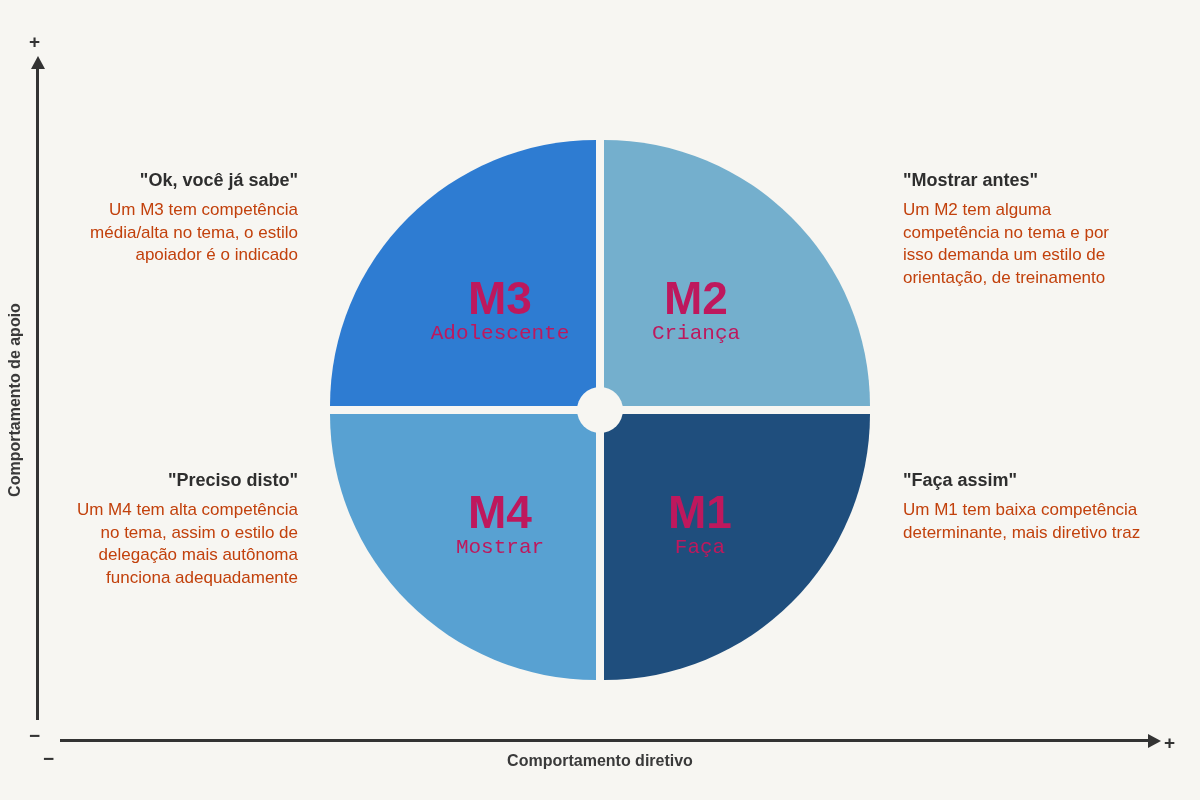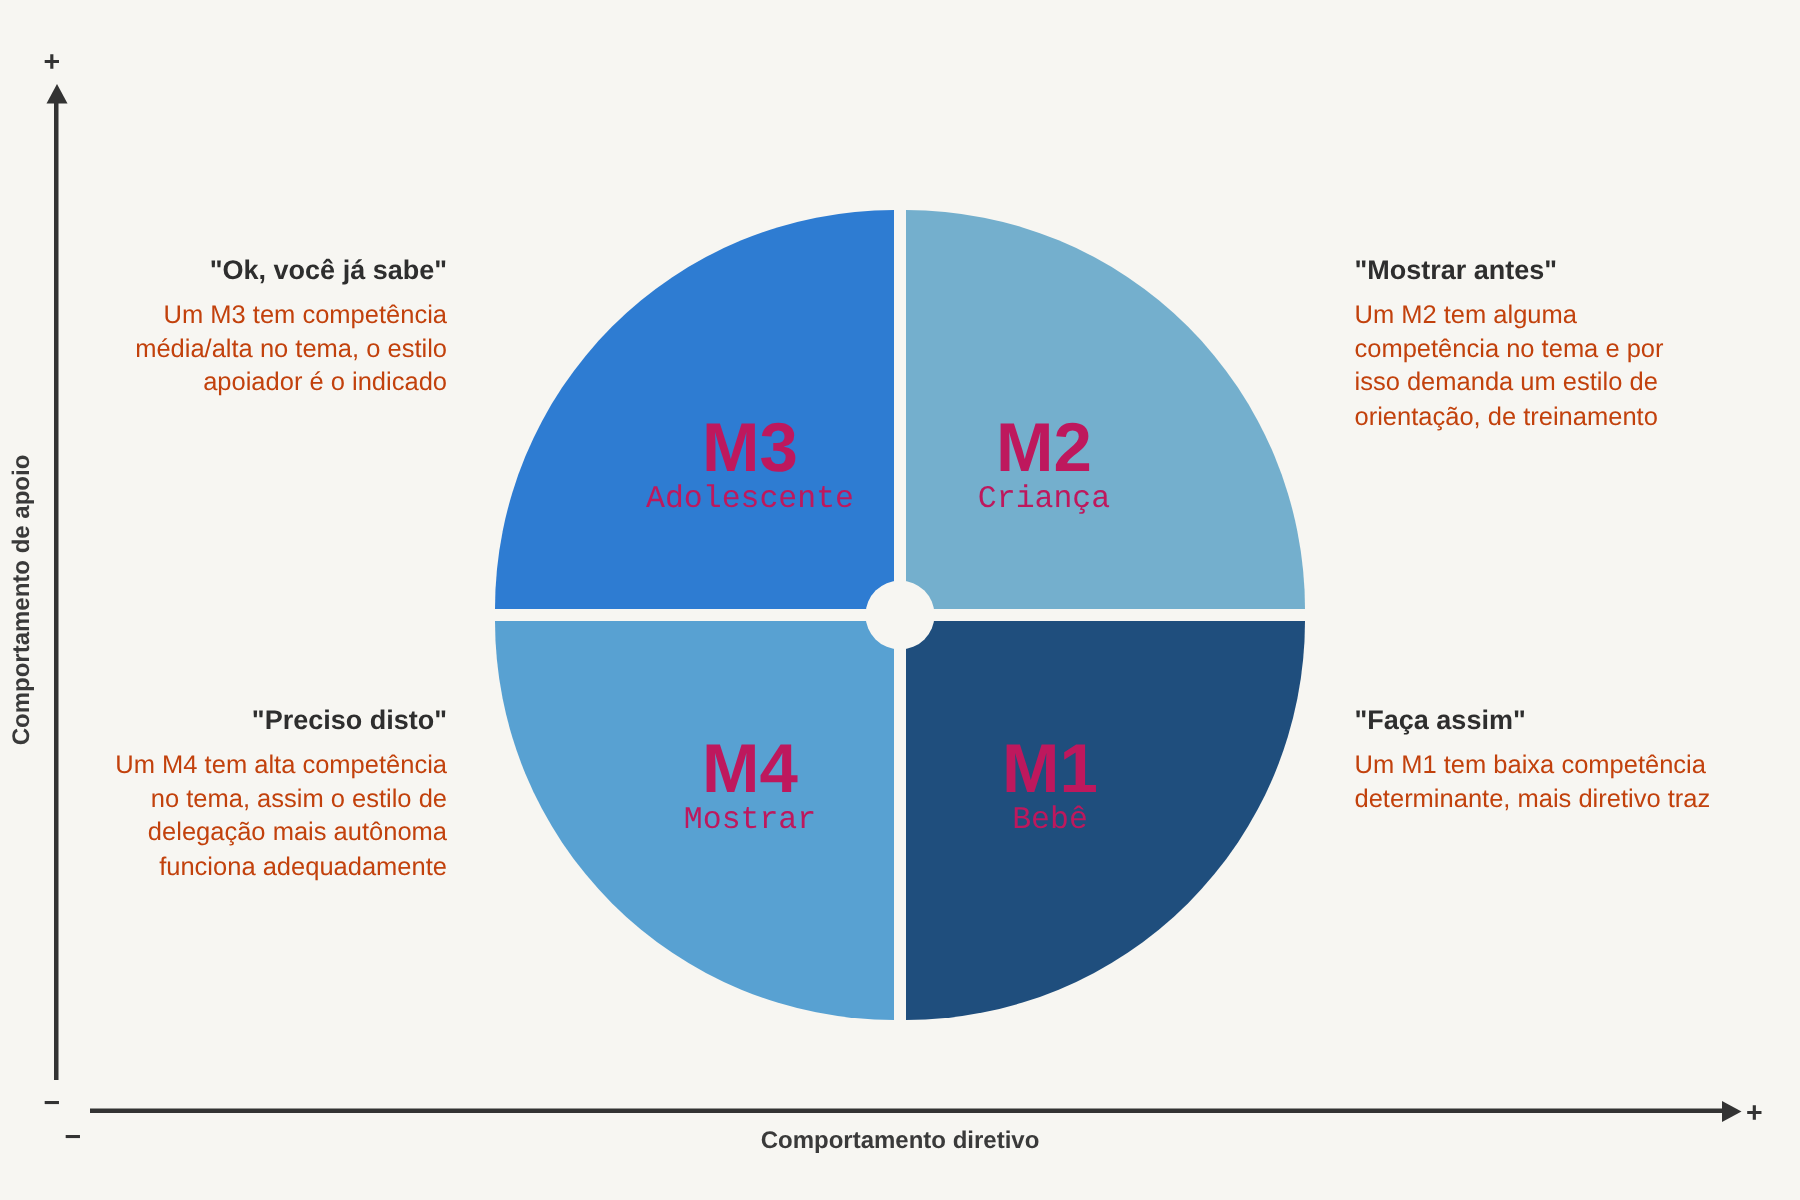--- a/index.html
+++ b/index.html
@@ -97,7 +97,7 @@
   </div>
   <div class="qlabel ql-m1">
     <div class="code">M1</div>
-    <div class="name">Bebê</div>
+    <div class="name">Faça</div>
   </div>
 
   <div class="note note-right n-m3">

